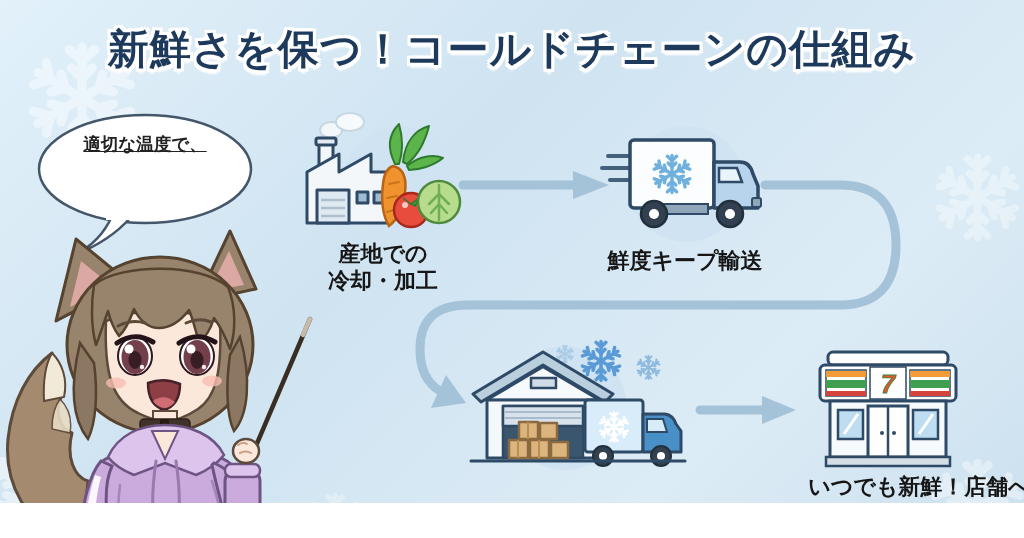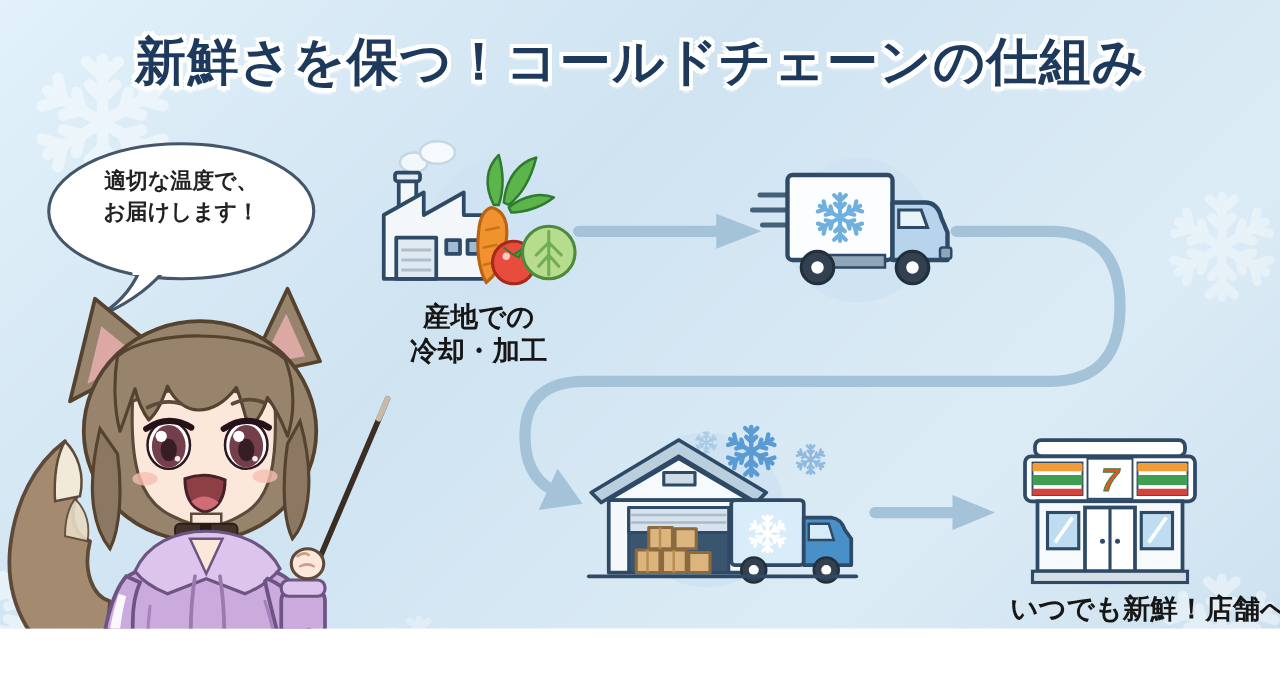--- a/index.html
+++ b/index.html
@@ -18,7 +18,7 @@
   .bubble-svg{position:absolute;left:30px;top:110px;width:230px;height:150px;}
   .bubble-text{
     position:absolute;left:40px;top:132px;width:210px;text-align:center;
-    font-size:17.5px;font-weight:800;color:#222;line-height:25px;
+    font-size:17.5px;font-weight:800;color:#222;line-height:25px;text-decoration:underline;
   }
   .step-label{
     position:absolute;text-align:center;font-weight:800;color:#161616;

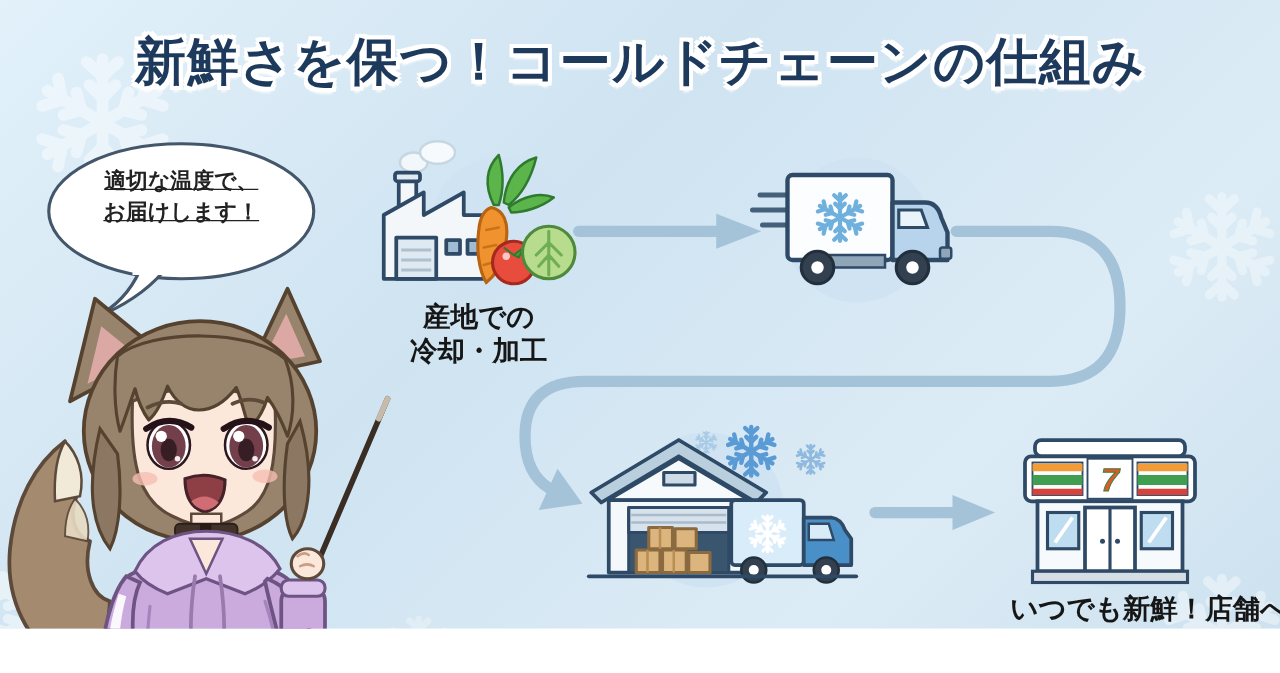--- a/index.html
+++ b/index.html
@@ -83,7 +83,6 @@
   </svg>
   <div class="bubble-text">
     <div>適切な温度で、</div>
-    <div>お届けします！</div>
   </div>
 
   <svg class="abs" style="left:0;top:223px" width="320" height="315" viewBox="0 0 320 315">

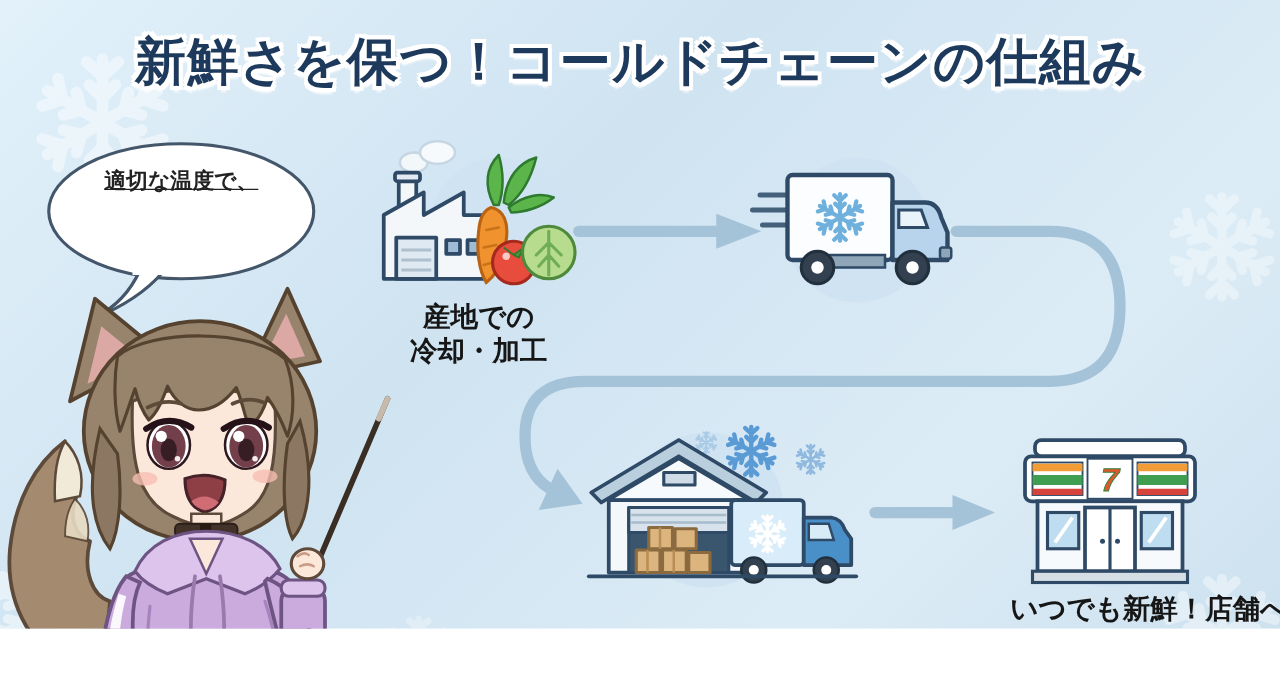--- a/index.html
+++ b/index.html
@@ -221,6 +221,7 @@
     <circle cx="132" cy="96" r="13" fill="#32404f" stroke="#22303d" stroke-width="2.5"></circle>
     <circle cx="132" cy="96" r="5" fill="#ffffff"></circle>
   </svg>
+  <div class="step-label lbl2">鮮度キープ輸送</div>
 
   <svg class="abs" style="left:400px;top:165px" width="520" height="250">
     <path d="M365,20 H440 Q496,20 496,80 Q496,140 440,140 H68 Q20,140 20,184 Q20,214 40,226" fill="none" stroke="#a4c2d8" stroke-width="9" stroke-linecap="round"></path>

